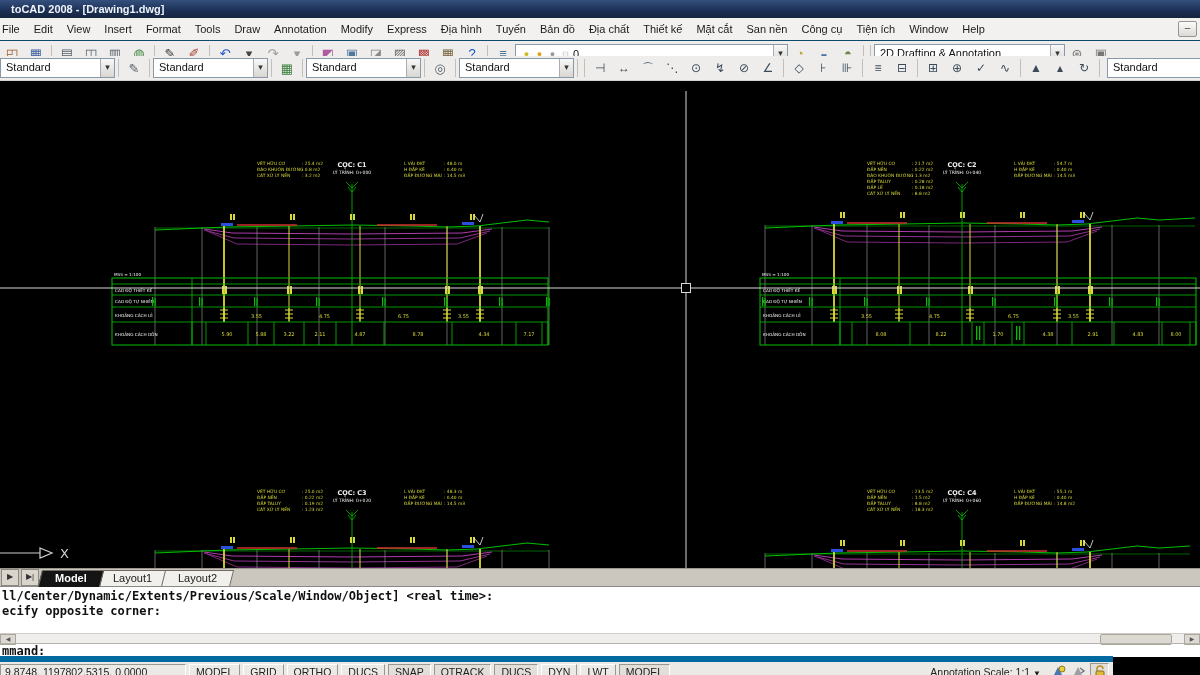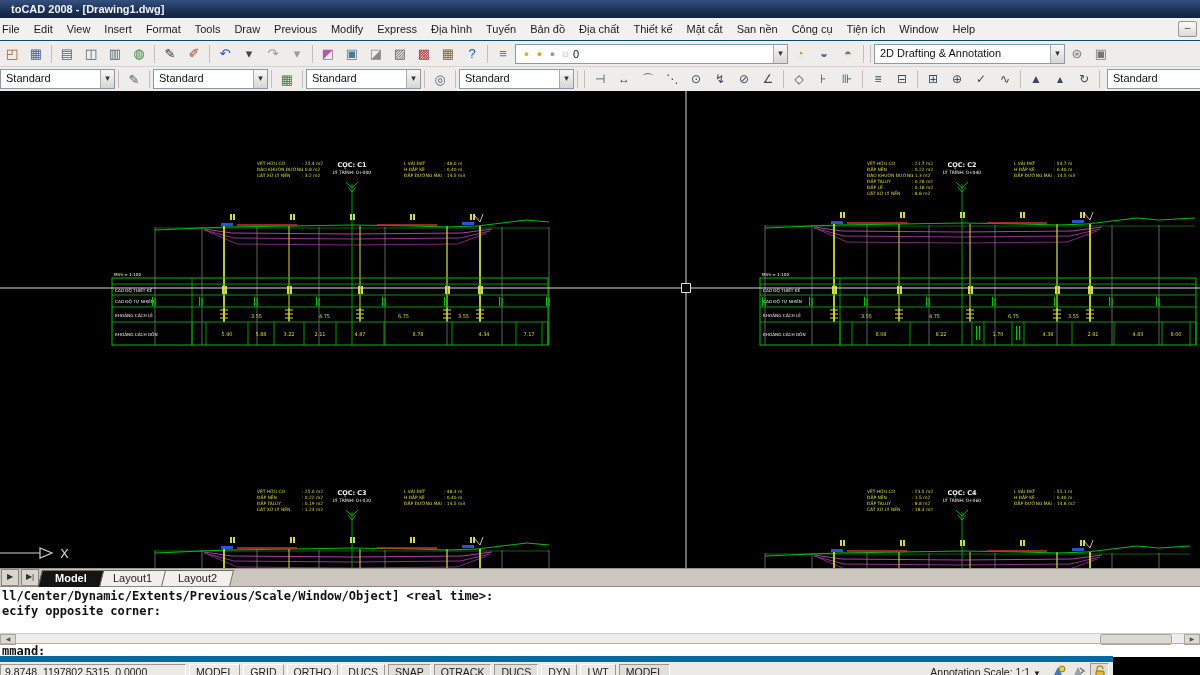--- a/index.html
+++ b/index.html
@@ -90,7 +90,7 @@
       <div class="mi">Format</div>
       <div class="mi">Tools</div>
       <div class="mi">Draw</div>
-      <div class="mi">Previous</div>
+      <div class="mi">Annotation</div>
       <div class="mi">Modify</div>
       <div class="mi">Express</div>
       <div class="mi">Địa hình</div>

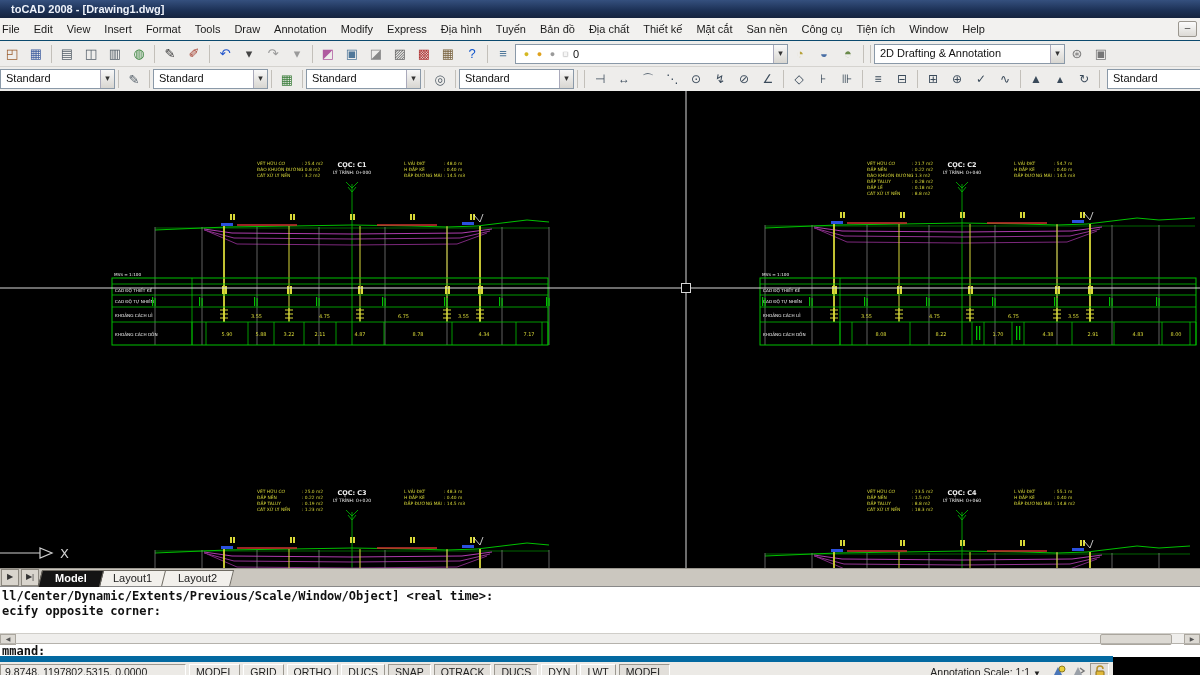--- a/index.html
+++ b/index.html
@@ -21,7 +21,7 @@
   .tbar{position:absolute;left:0;width:1200px;background:#eeedeb;border-bottom:1px solid #d5d3cf;
     display:flex;align-items:center;overflow:hidden;}
   #tb1{top:41px;height:25px;}
-  #tb2{top:67px;height:24px;}
+  #tb2{top:56px;height:24px;}
   .tbtn{width:20px;height:20px;margin:0 1px;display:flex;align-items:center;justify-content:center;
     font-size:13px;border:1px solid transparent;border-radius:2px;flex:none;}
   .tsep{width:1px;height:18px;background:#c3c0ba;margin:0 3px;flex:none;}

